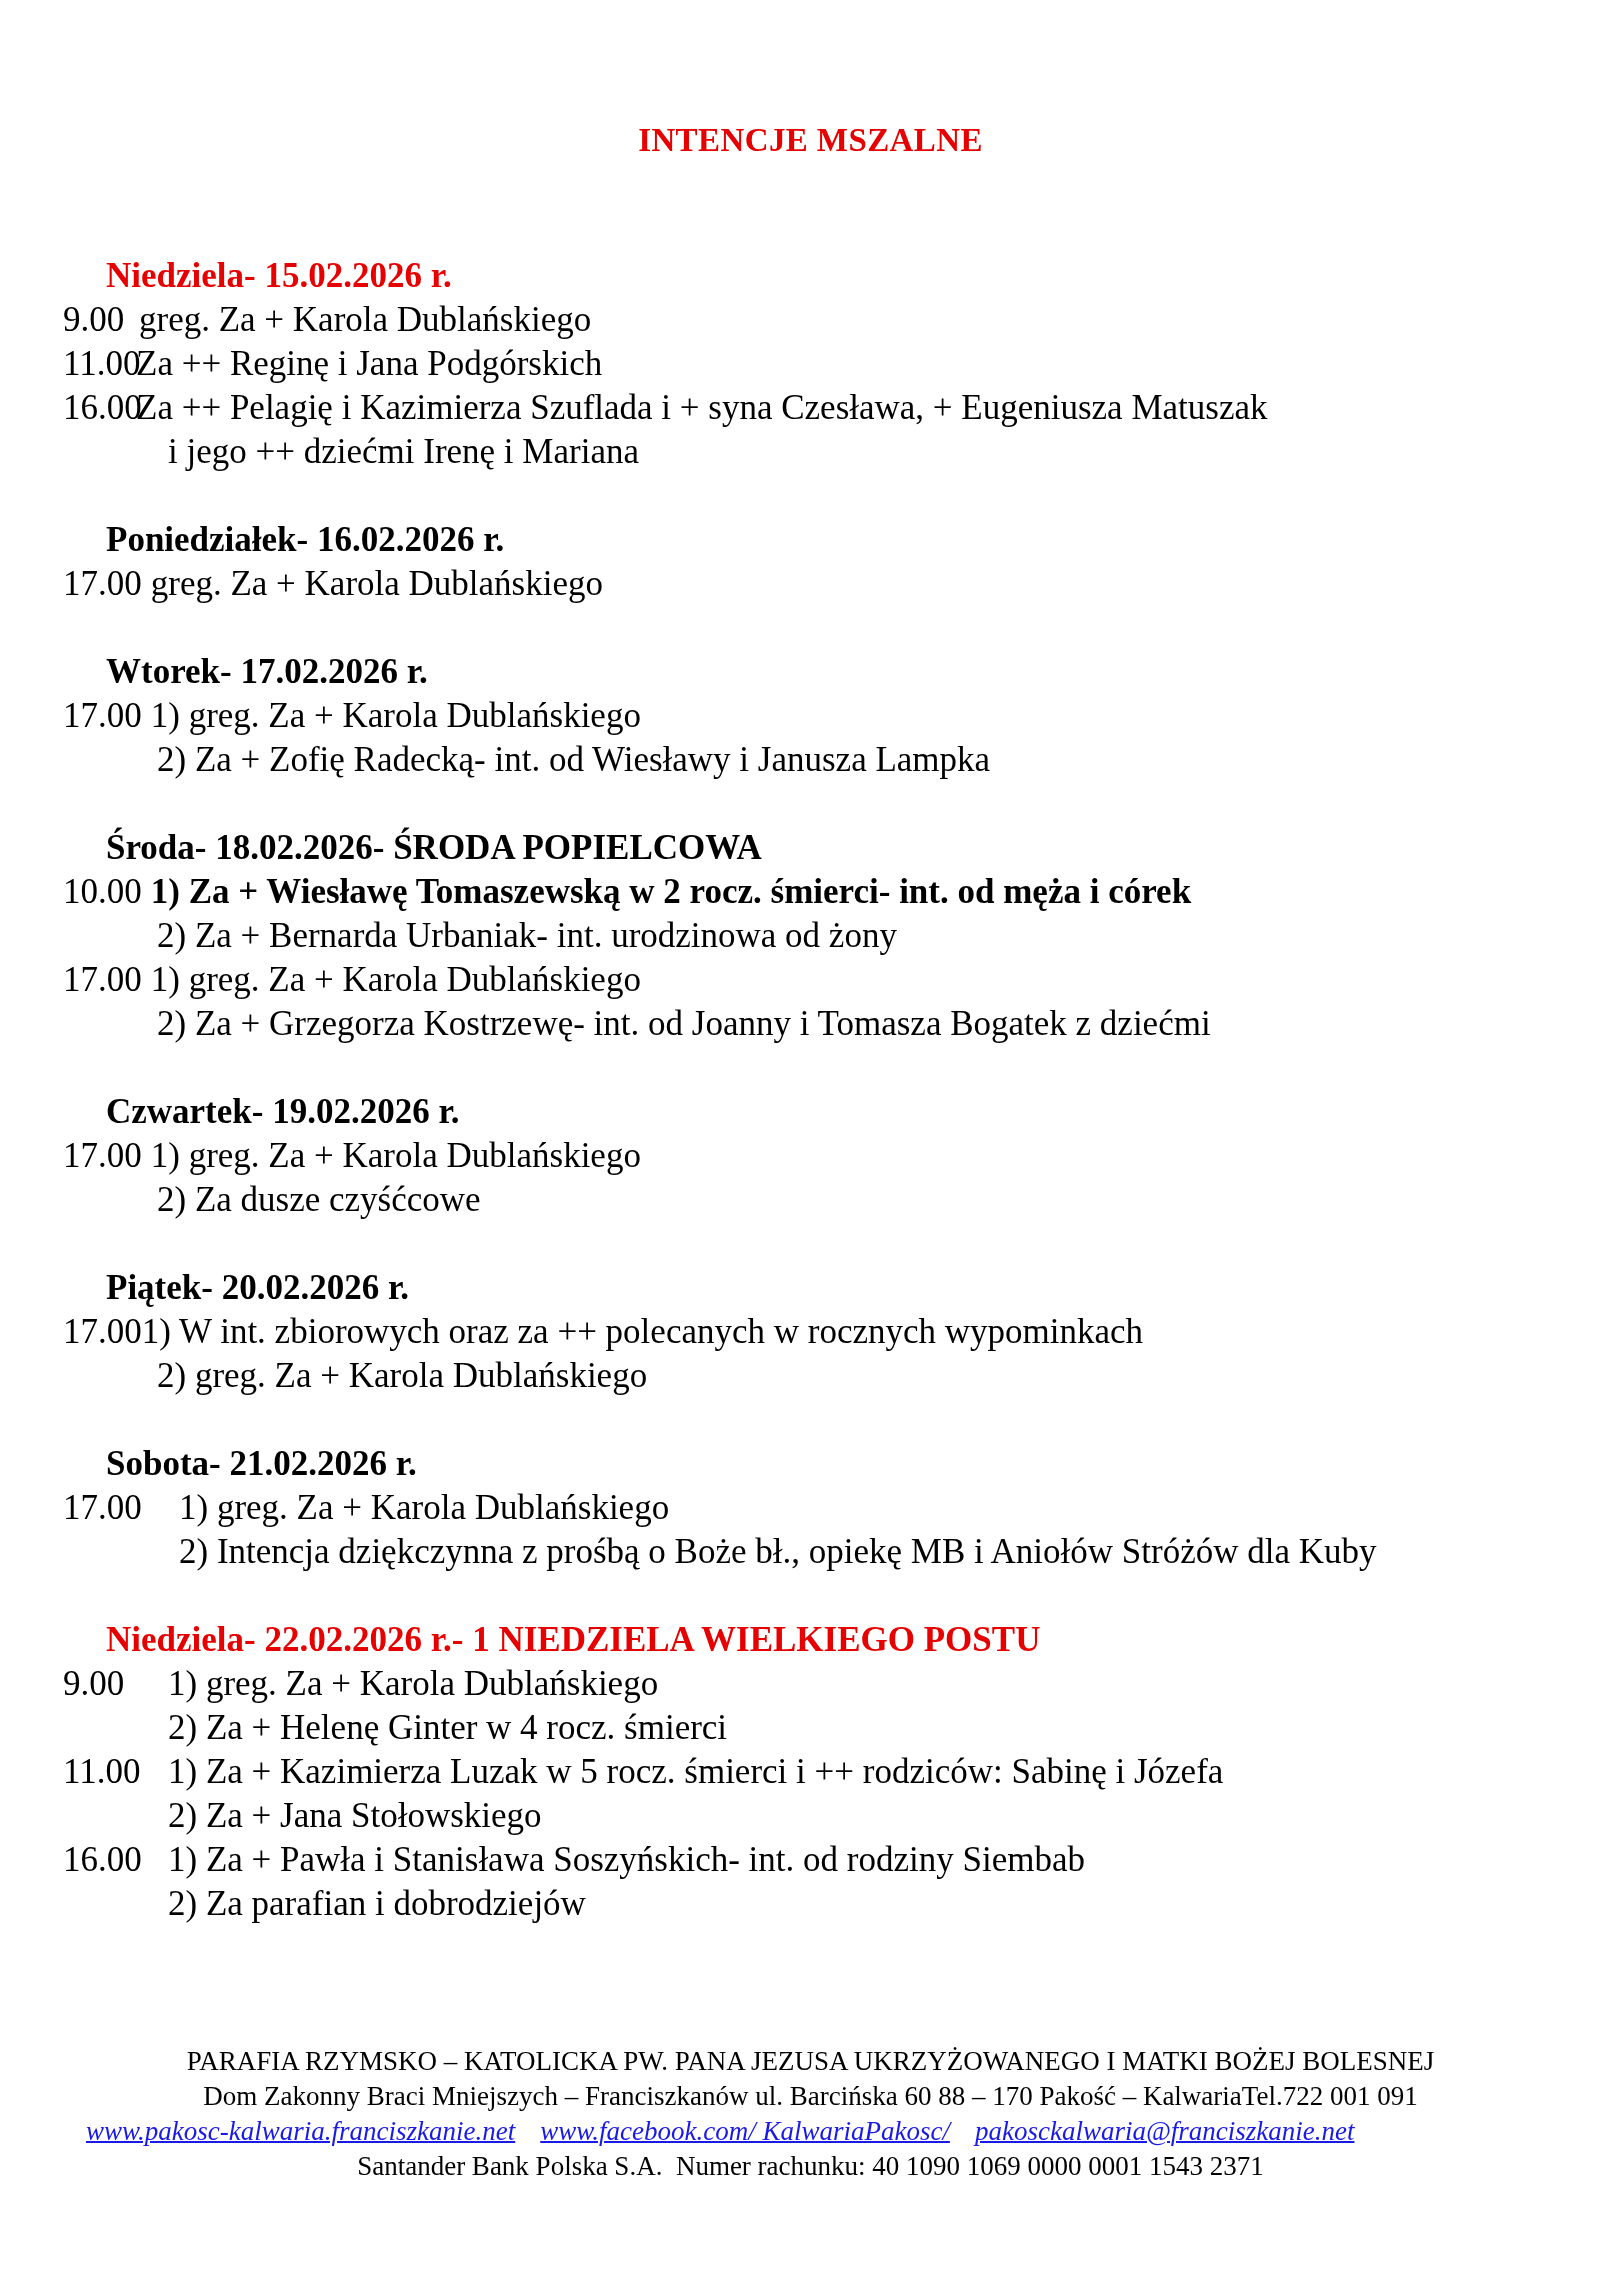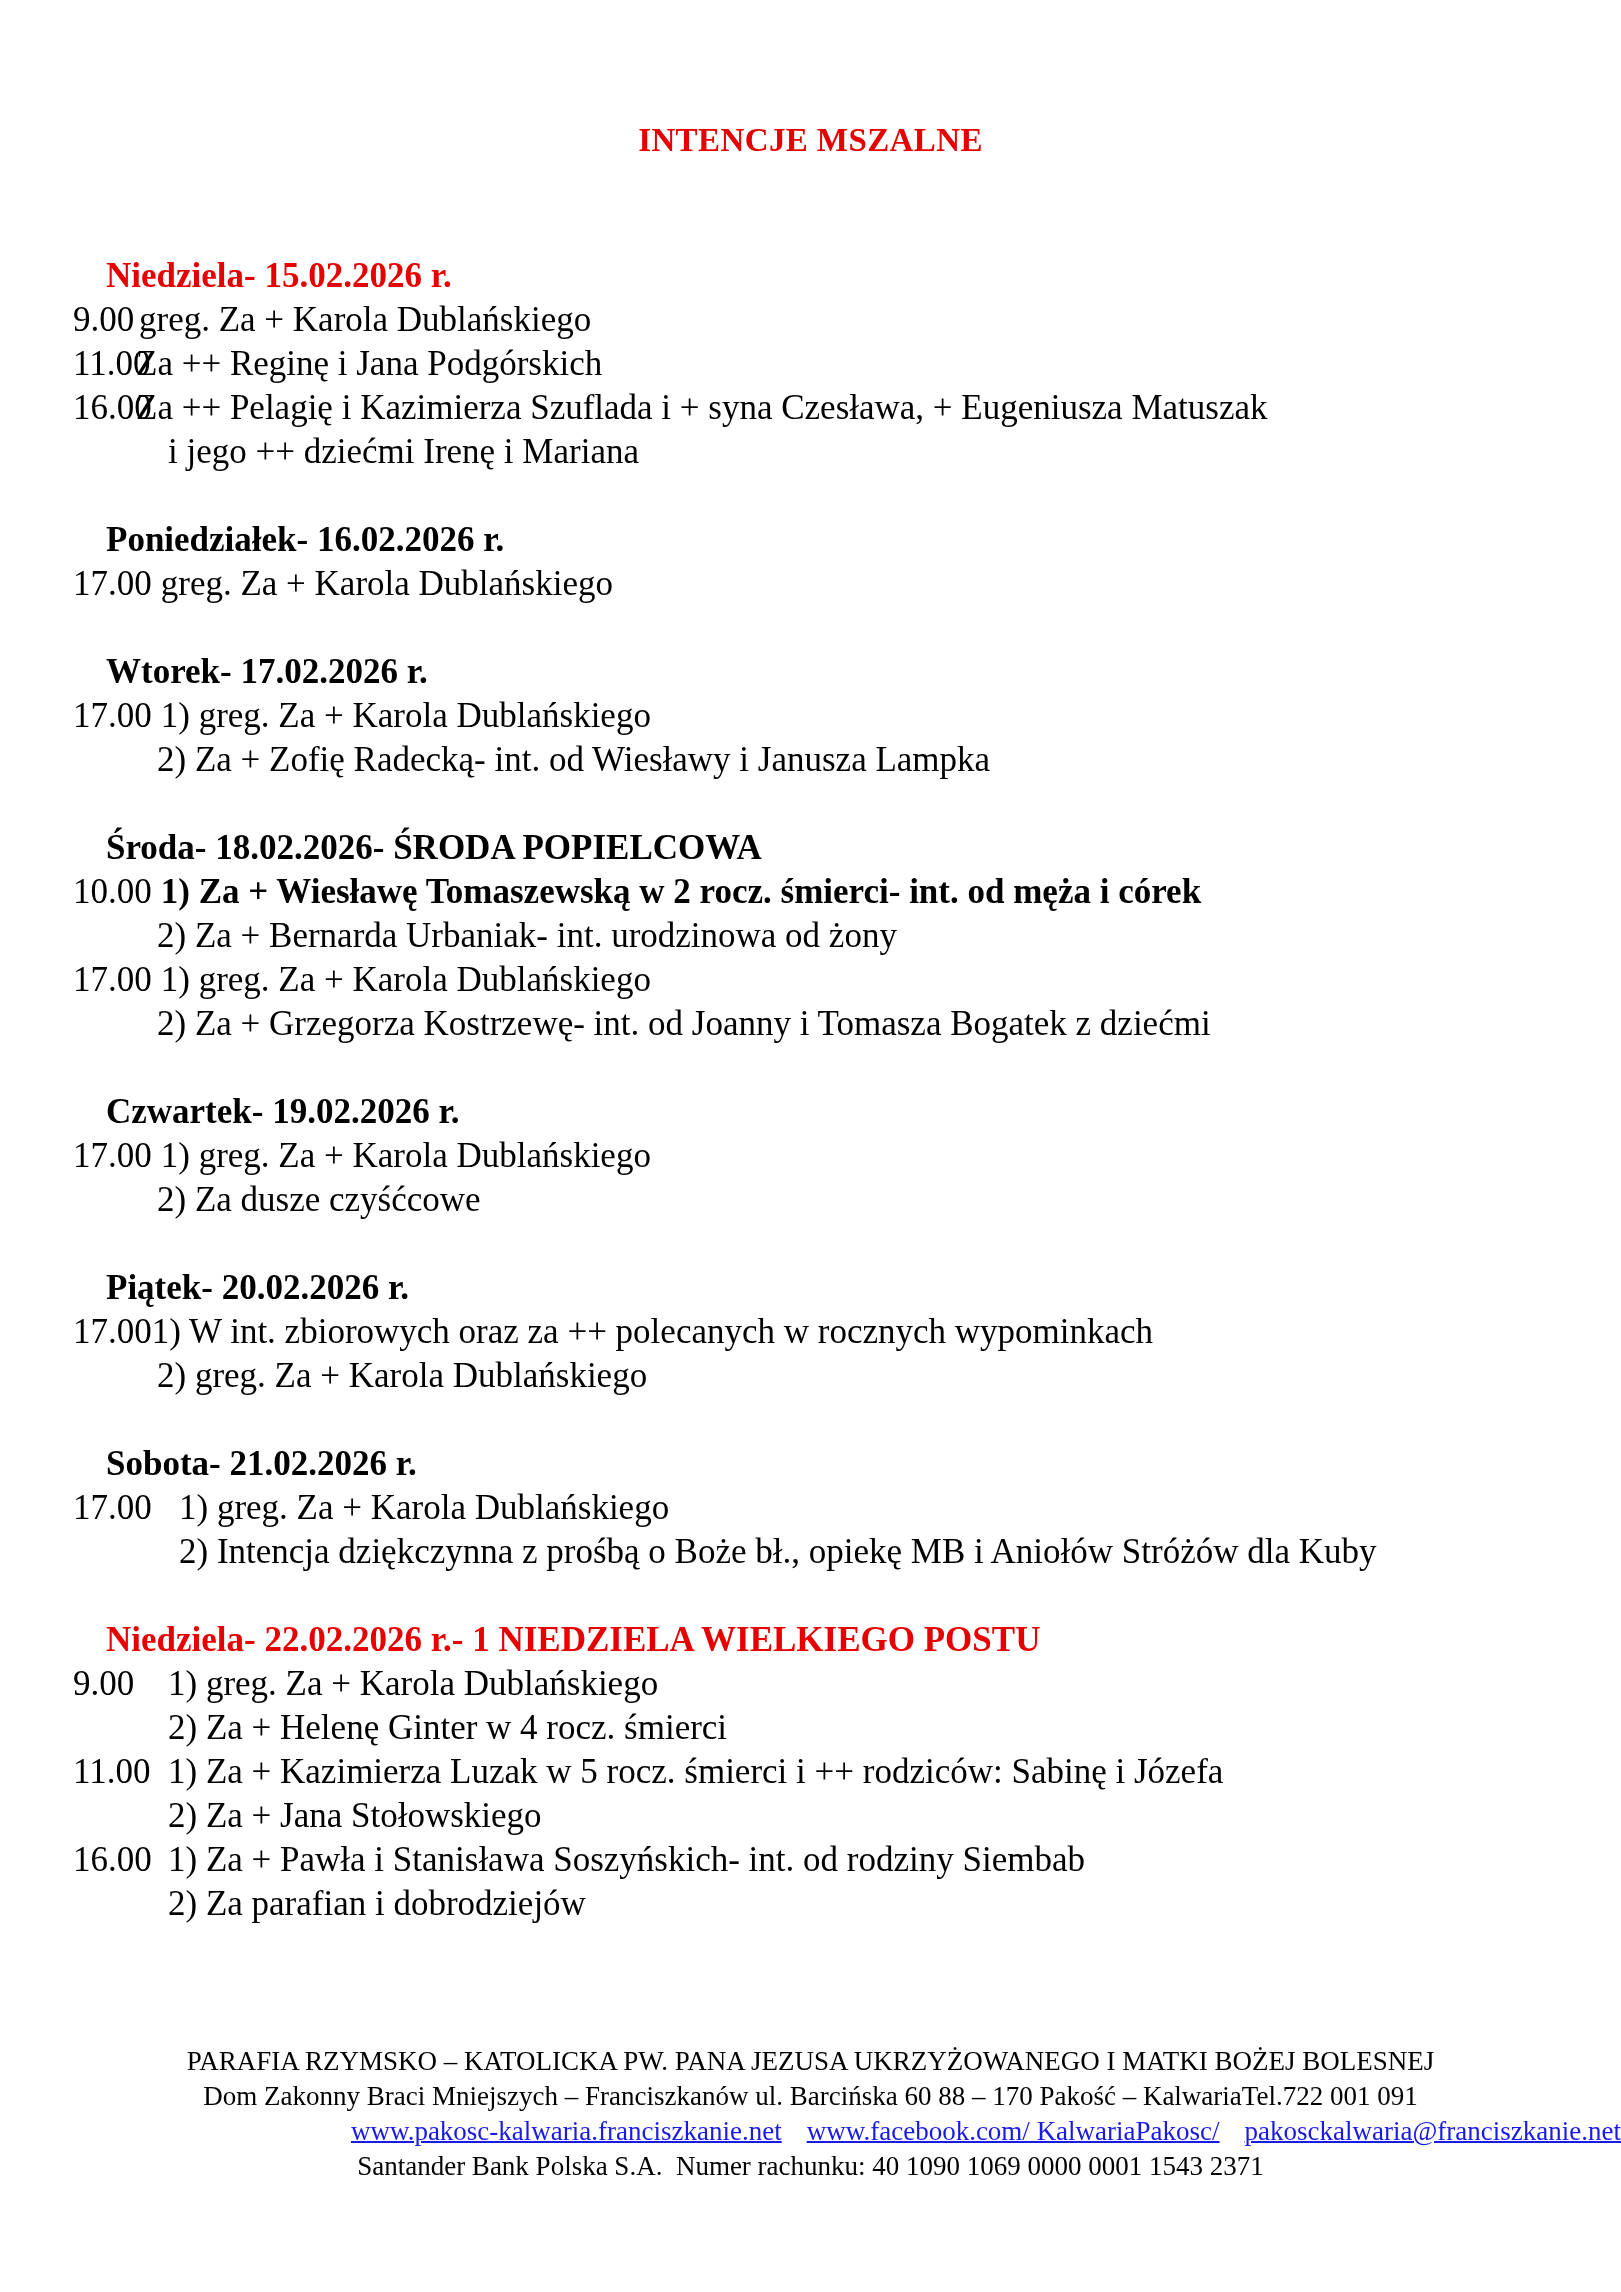--- a/index.html
+++ b/index.html
@@ -53,7 +53,6 @@
   .time {
     display: inline-block;
     white-space: pre;
-    margin-left: 10px;
   }
   .entry-text { white-space: pre; }
   .cont { position: absolute; top: 0; }

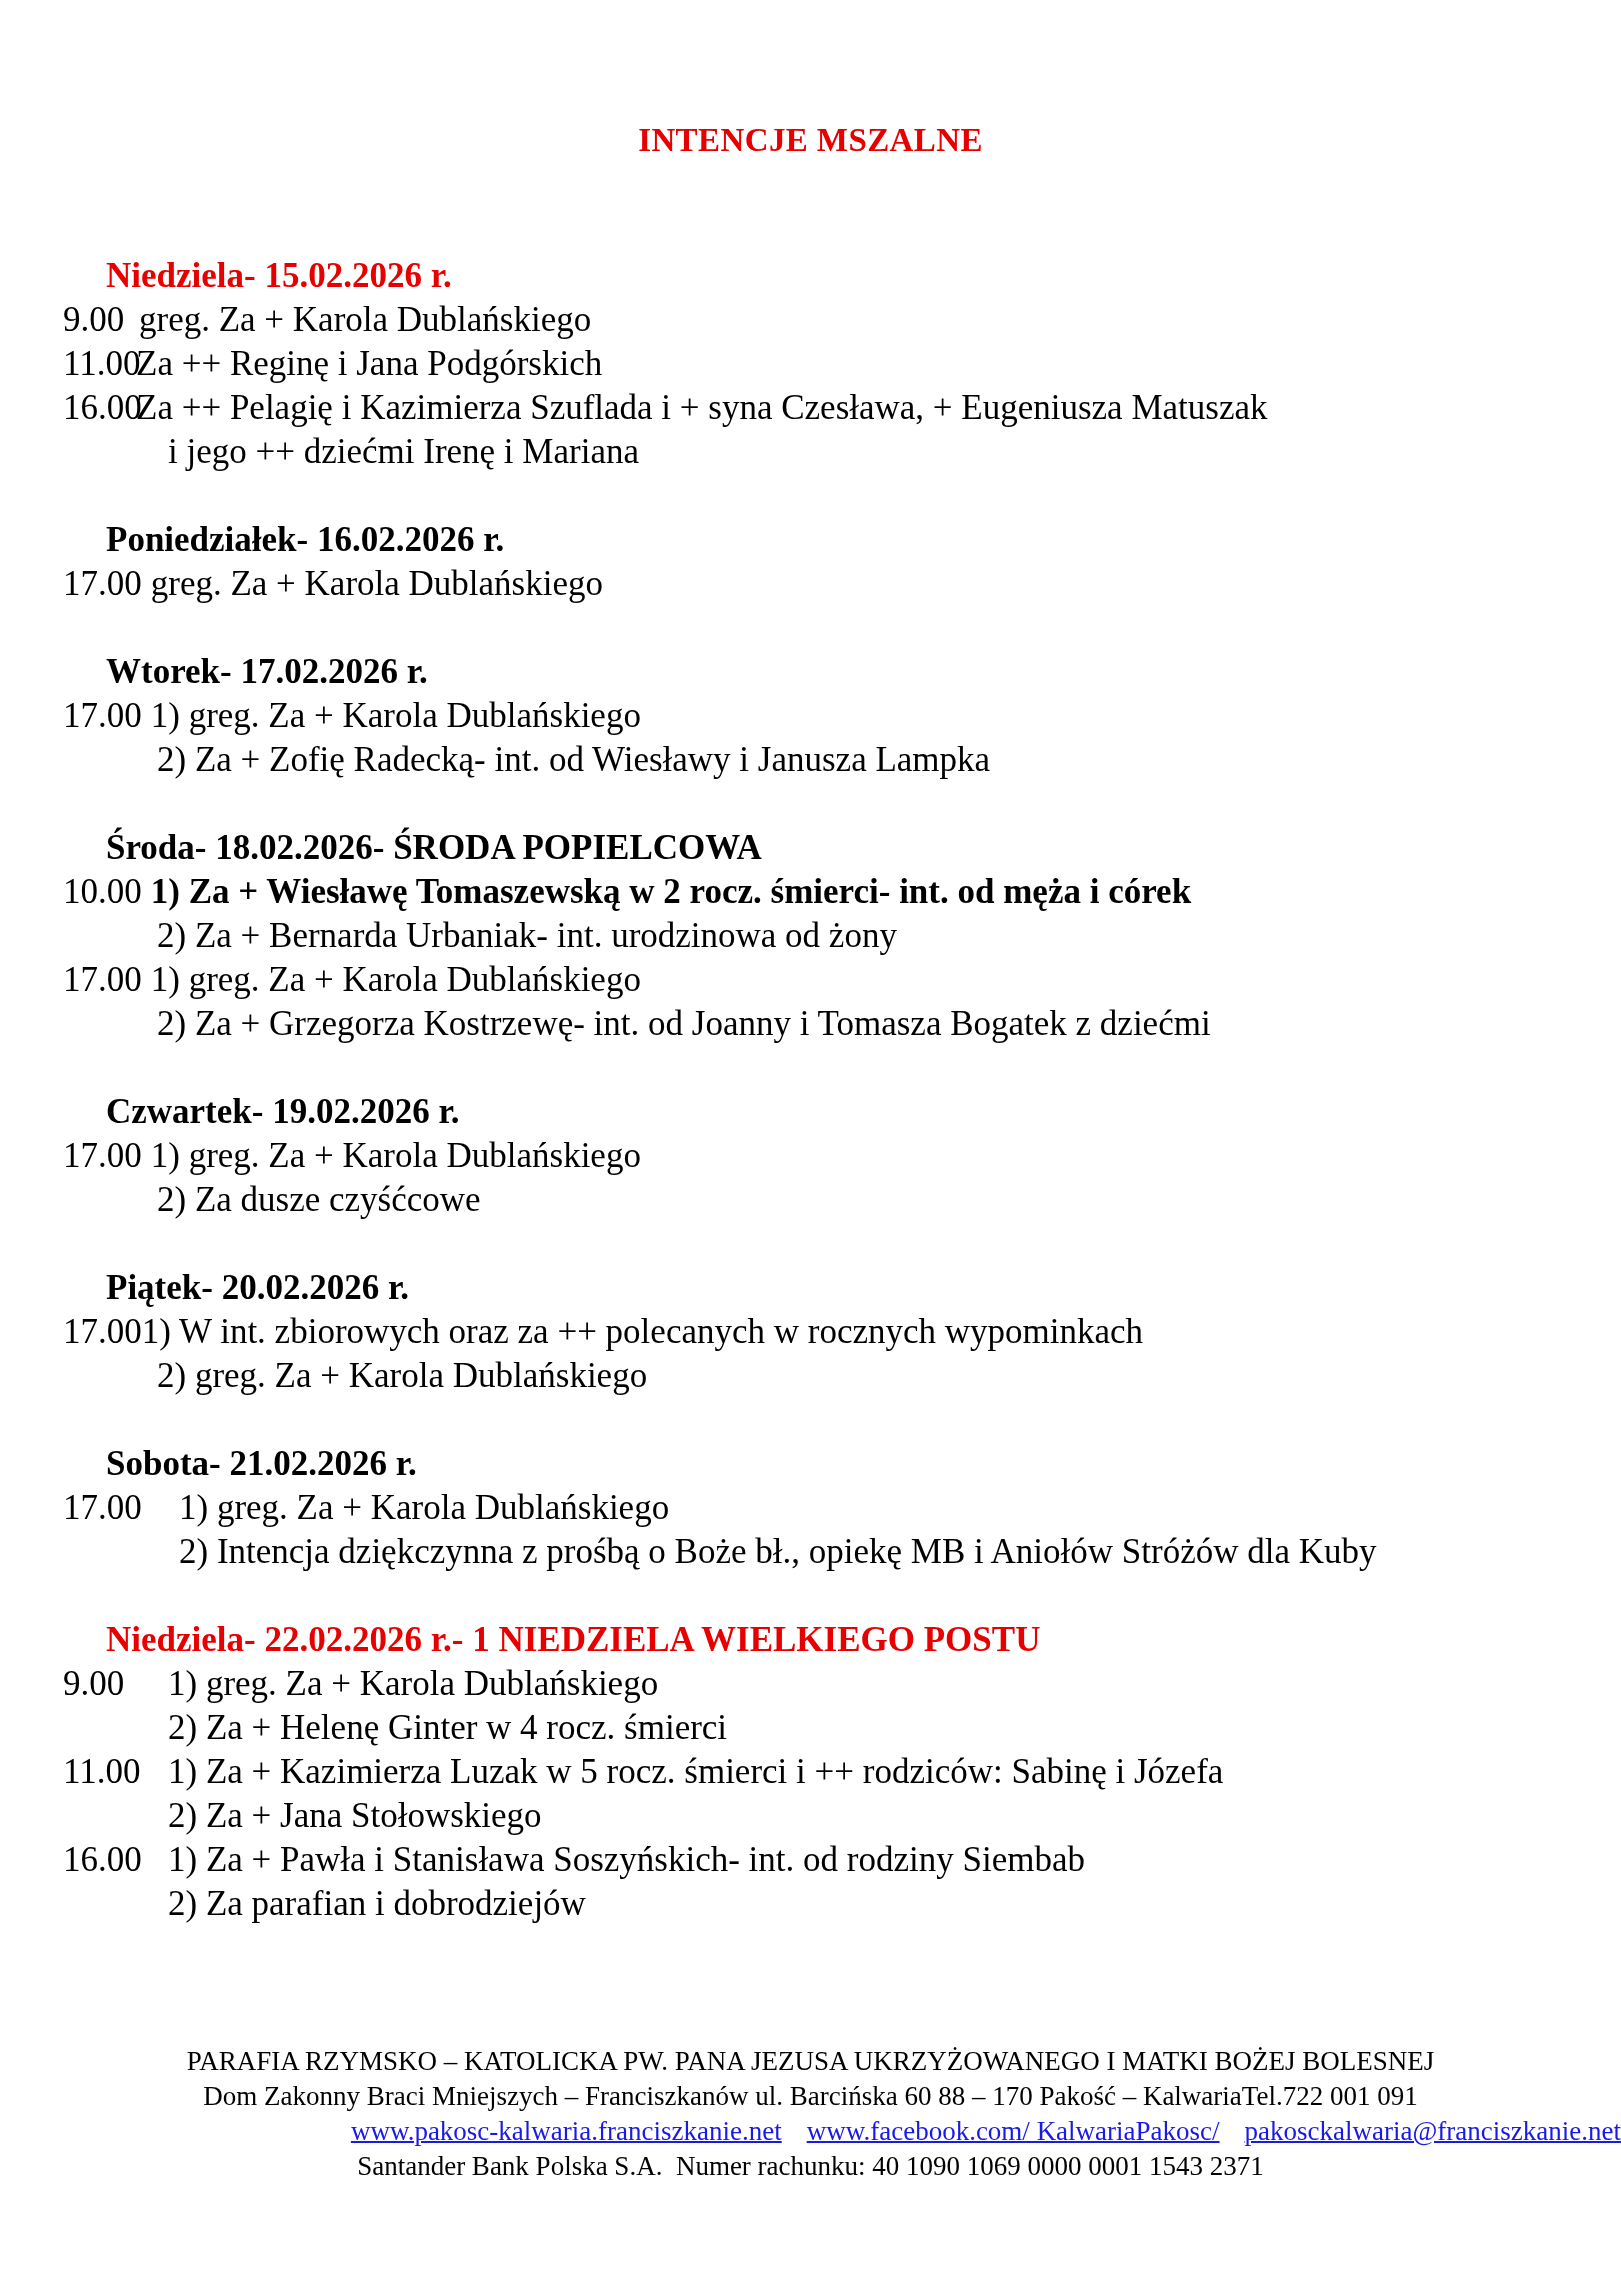--- a/index.html
+++ b/index.html
@@ -75,8 +75,9 @@
     text-decoration-thickness: 1.8px;
   }
   .footer .links {
-    text-align: right;
-    padding-left: 63px;
+    text-align: left;
+    padding-left: 86px;
+    font-style: italic;
   }
 </style>
 </head>

